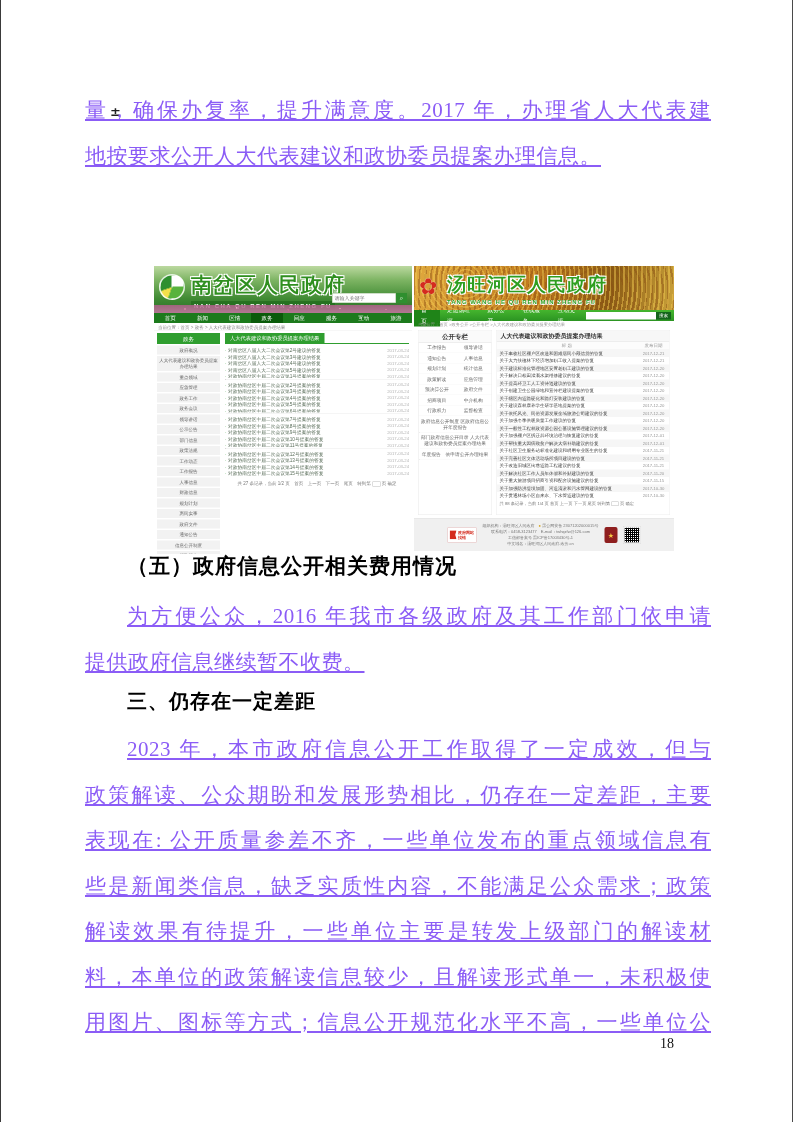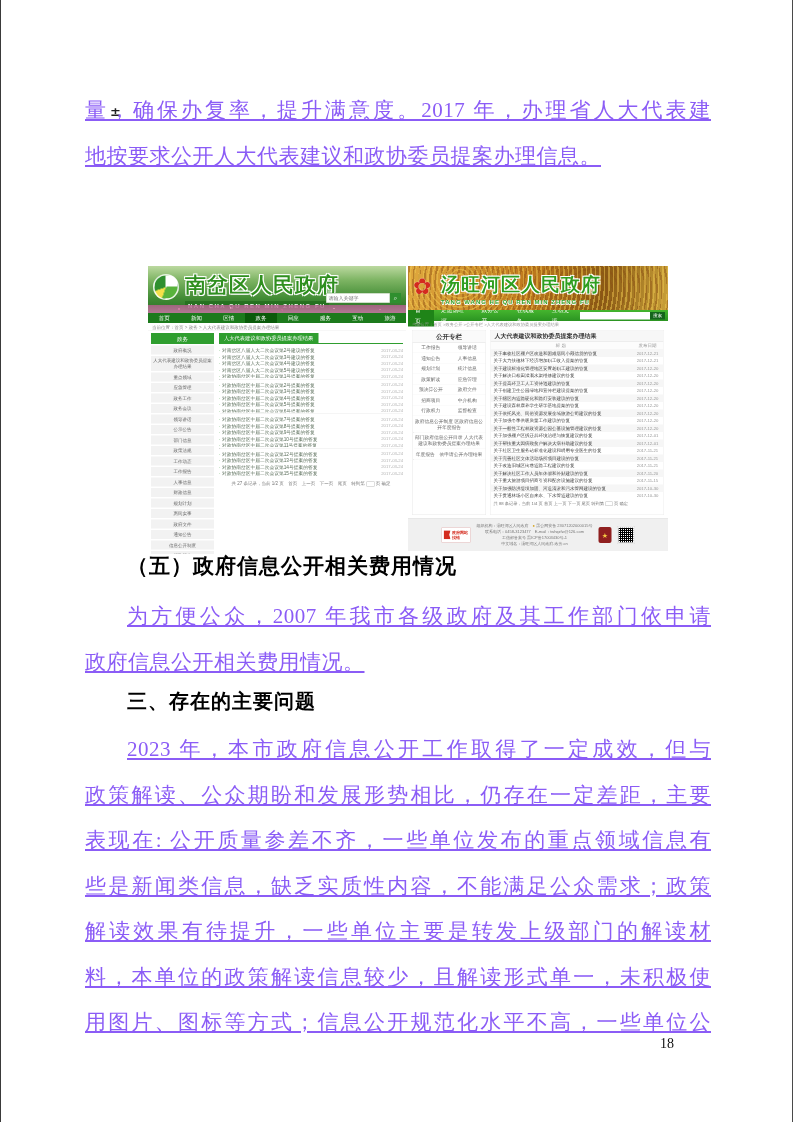--- a/index.html
+++ b/index.html
@@ -26,7 +26,7 @@
   .pagenum { position:absolute; left:660px; top:1036px; font-size:14px; color:#111; }
 
   
-  .screens { position:absolute; left:148px; top:266px; width:520px; height:288px; display:flex; gap:2px; }
+  .screens { position:absolute; left:154px; top:266px; width:520px; height:288px; display:flex; gap:2px; }
   .shot { overflow:hidden; background:#fff; }
   .shotL { width:258px; height:288px; }
   .shotR { width:260px; height:288px; }

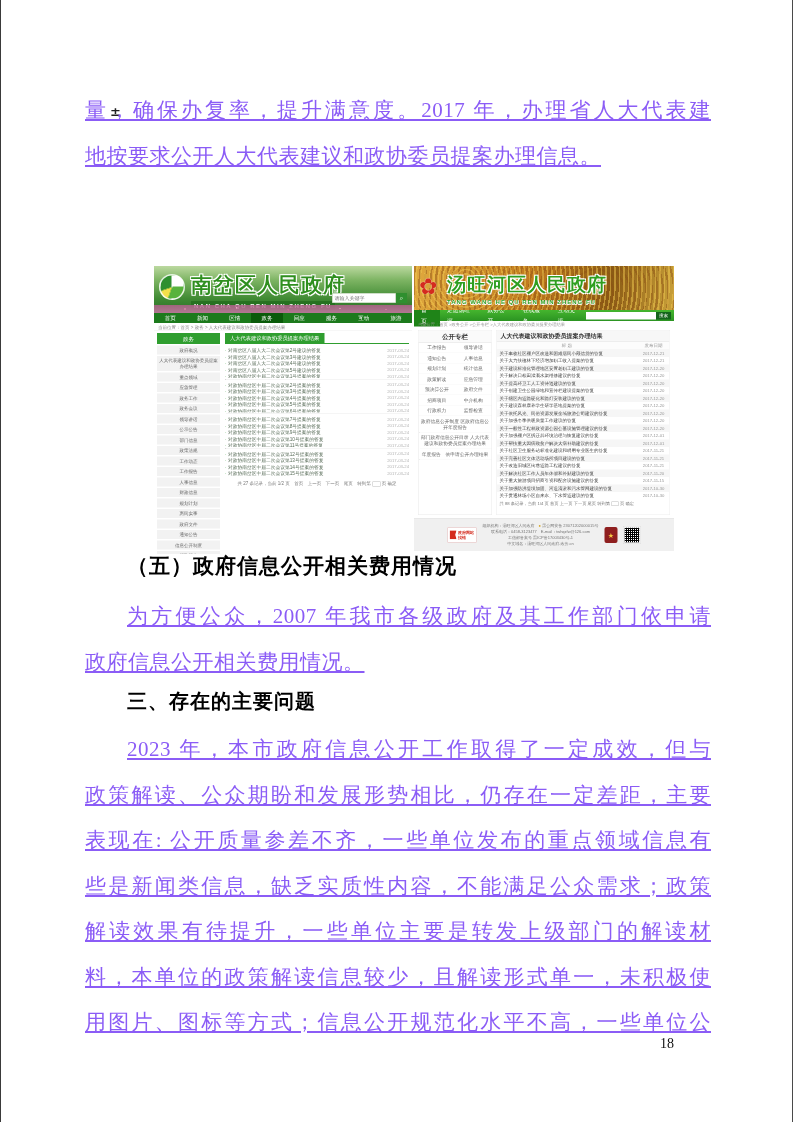--- a/index.html
+++ b/index.html
@@ -503,7 +503,7 @@
   <div class="h5">（五）政府信息公开相关费用情况</div>
 
   <div class="blk" style="top:594px;">
-    <div class="line ind">为方便公众，2007 年我市各级政府及其工作部门依申请</div>
+    <div class="line ind">为方便公众，2016 年我市各级政府及其工作部门依申请</div>
     <div class="line lastline">政府信息公开相关费用情况。</div>
   </div>
 

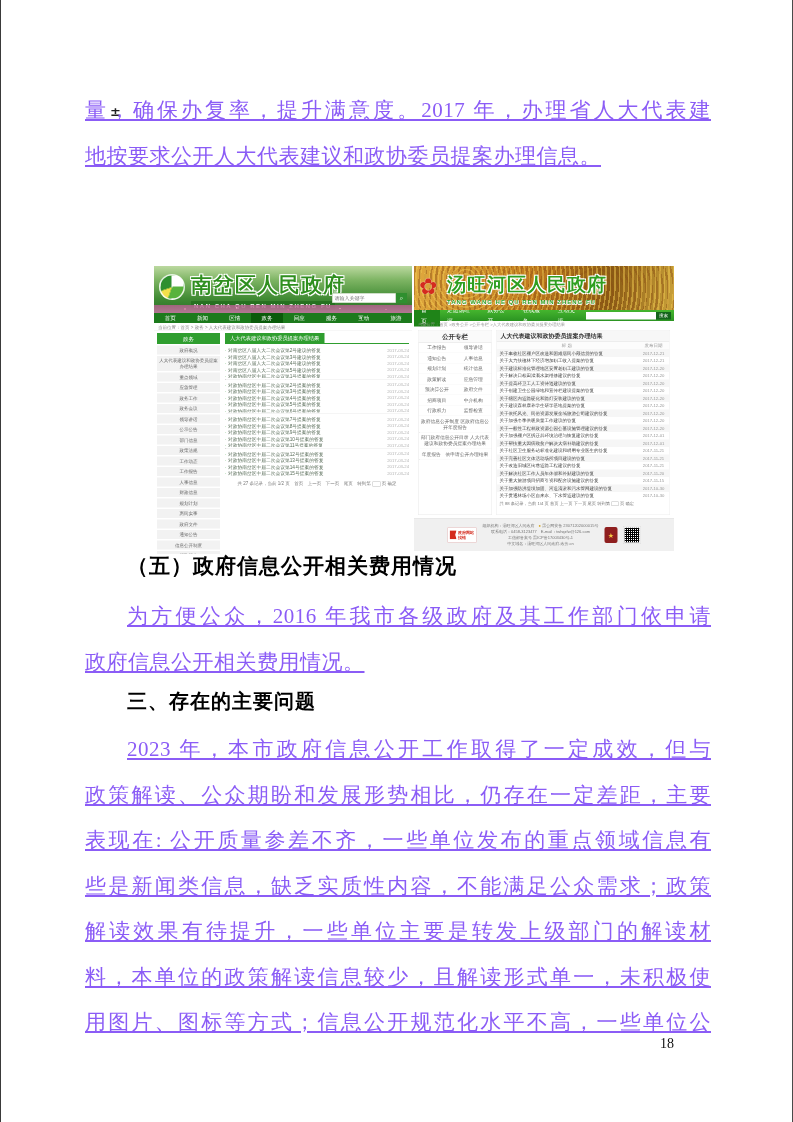--- a/index.html
+++ b/index.html
@@ -504,7 +504,7 @@
 
   <div class="blk" style="top:594px;">
     <div class="line ind">为方便公众，2016 年我市各级政府及其工作部门依申请</div>
-    <div class="line lastline">政府信息公开相关费用情况。</div>
+    <div class="line lastline">提供政府信息继续暂不收费。</div>
   </div>
 
   <div class="h3">三、存在的主要问题</div>

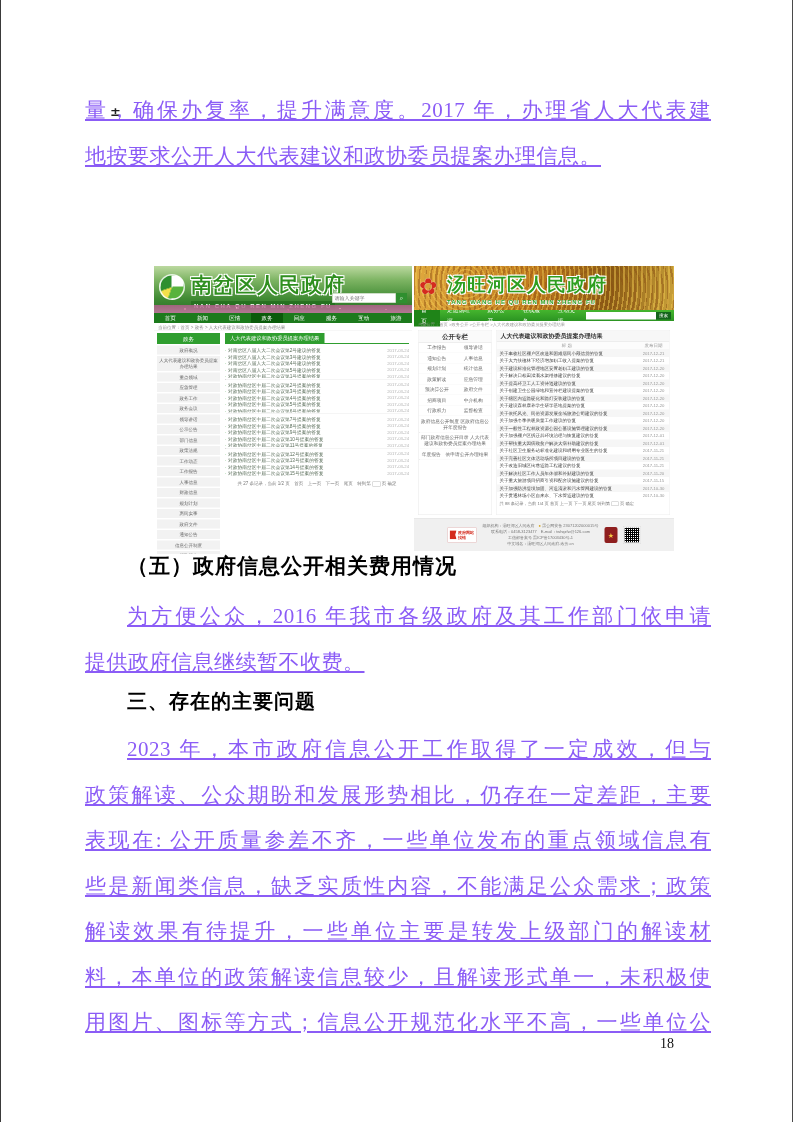--- a/index.html
+++ b/index.html
@@ -507,7 +507,7 @@
     <div class="line lastline">提供政府信息继续暂不收费。</div>
   </div>
 
-  <div class="h3">三、存在的主要问题</div>
+  <div class="h3">三、仍存在一定差距</div>
 
   <div class="blk" style="top:727px;">
     <div class="line ind">2023 年，本市政府信息公开工作取得了一定成效，但与</div>

